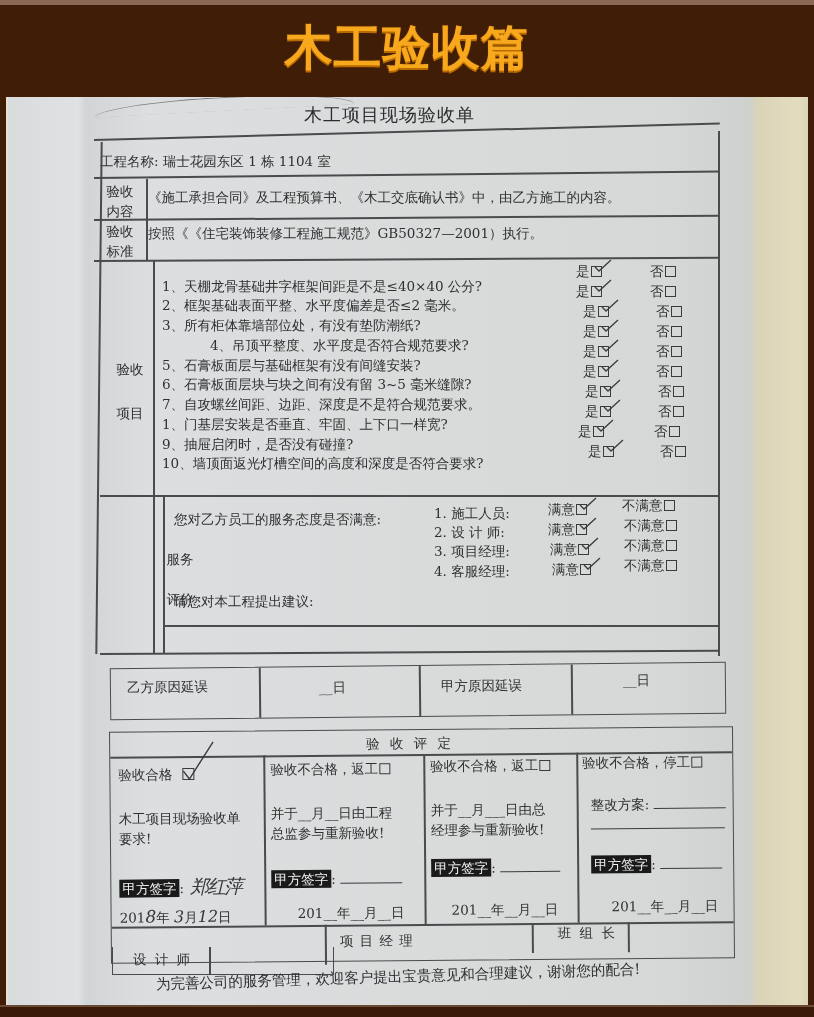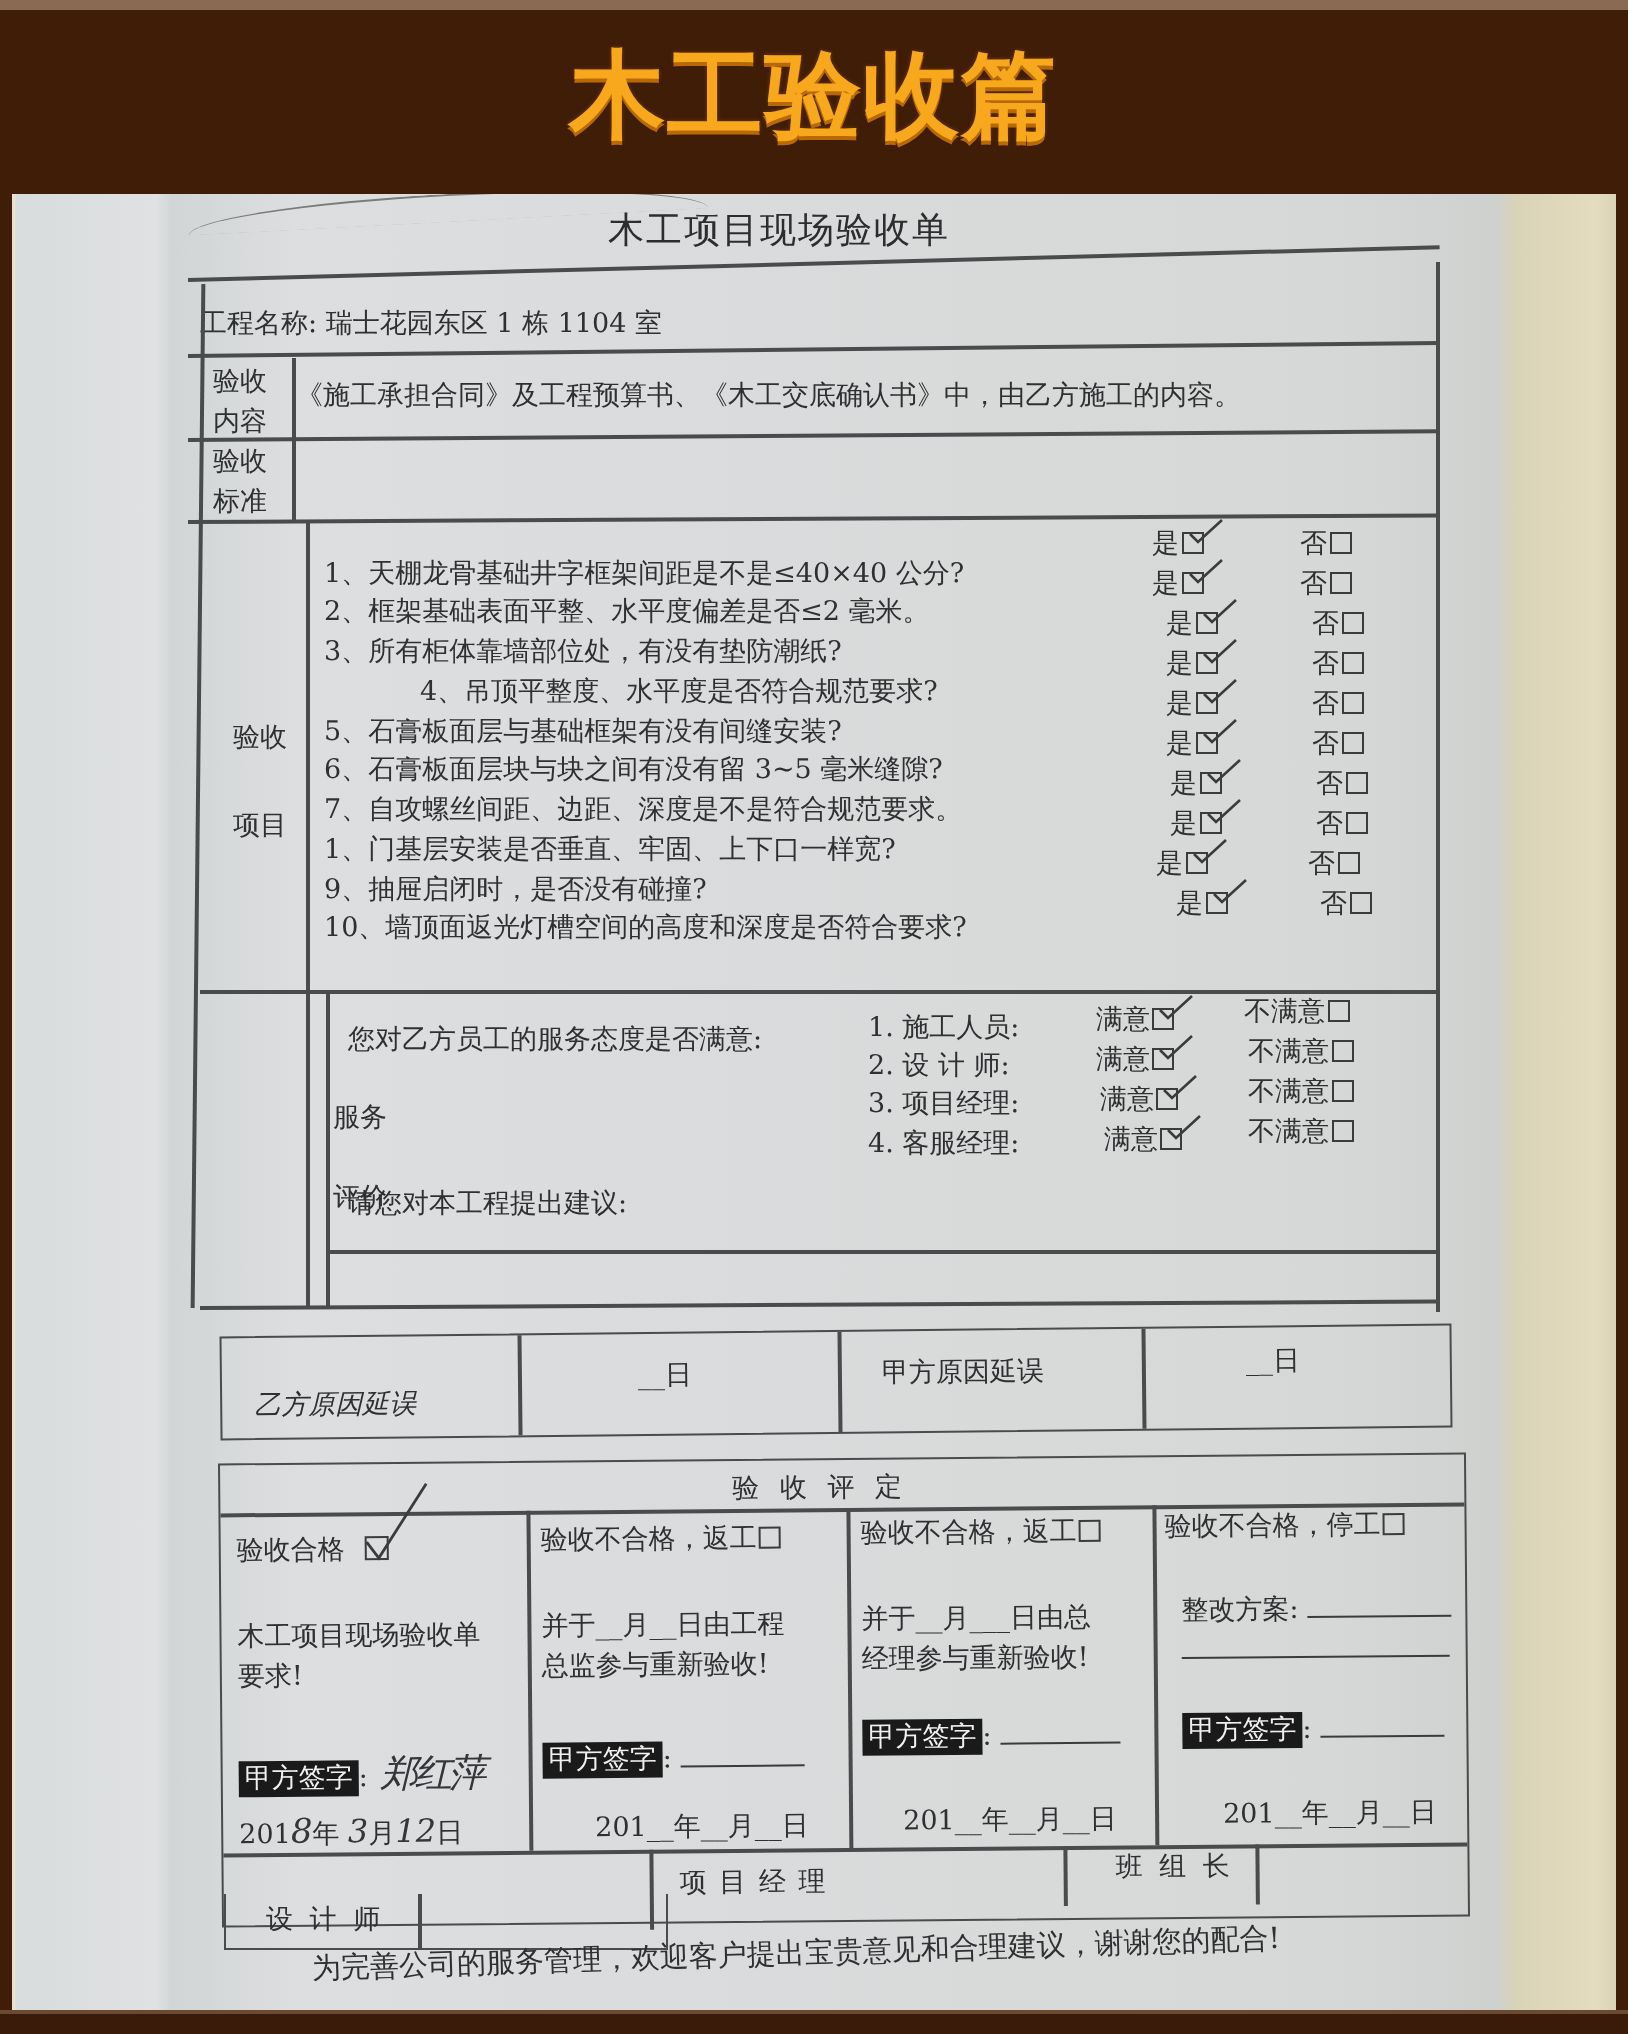--- a/index.html
+++ b/index.html
@@ -79,6 +79,7 @@
     <div>验收</div>
     <div>标准</div>
   </div>
+  <div class="txt" style="left:140px; top:128px;">按照《《住宅装饰装修工程施工规范》GB50327—2001）执行。</div>
 
   <div class="line-v" style="left:138px; top:82px; height:82px;"></div>
   <div class="line-v" style="left:145px; top:163px; height:393px;"></div>

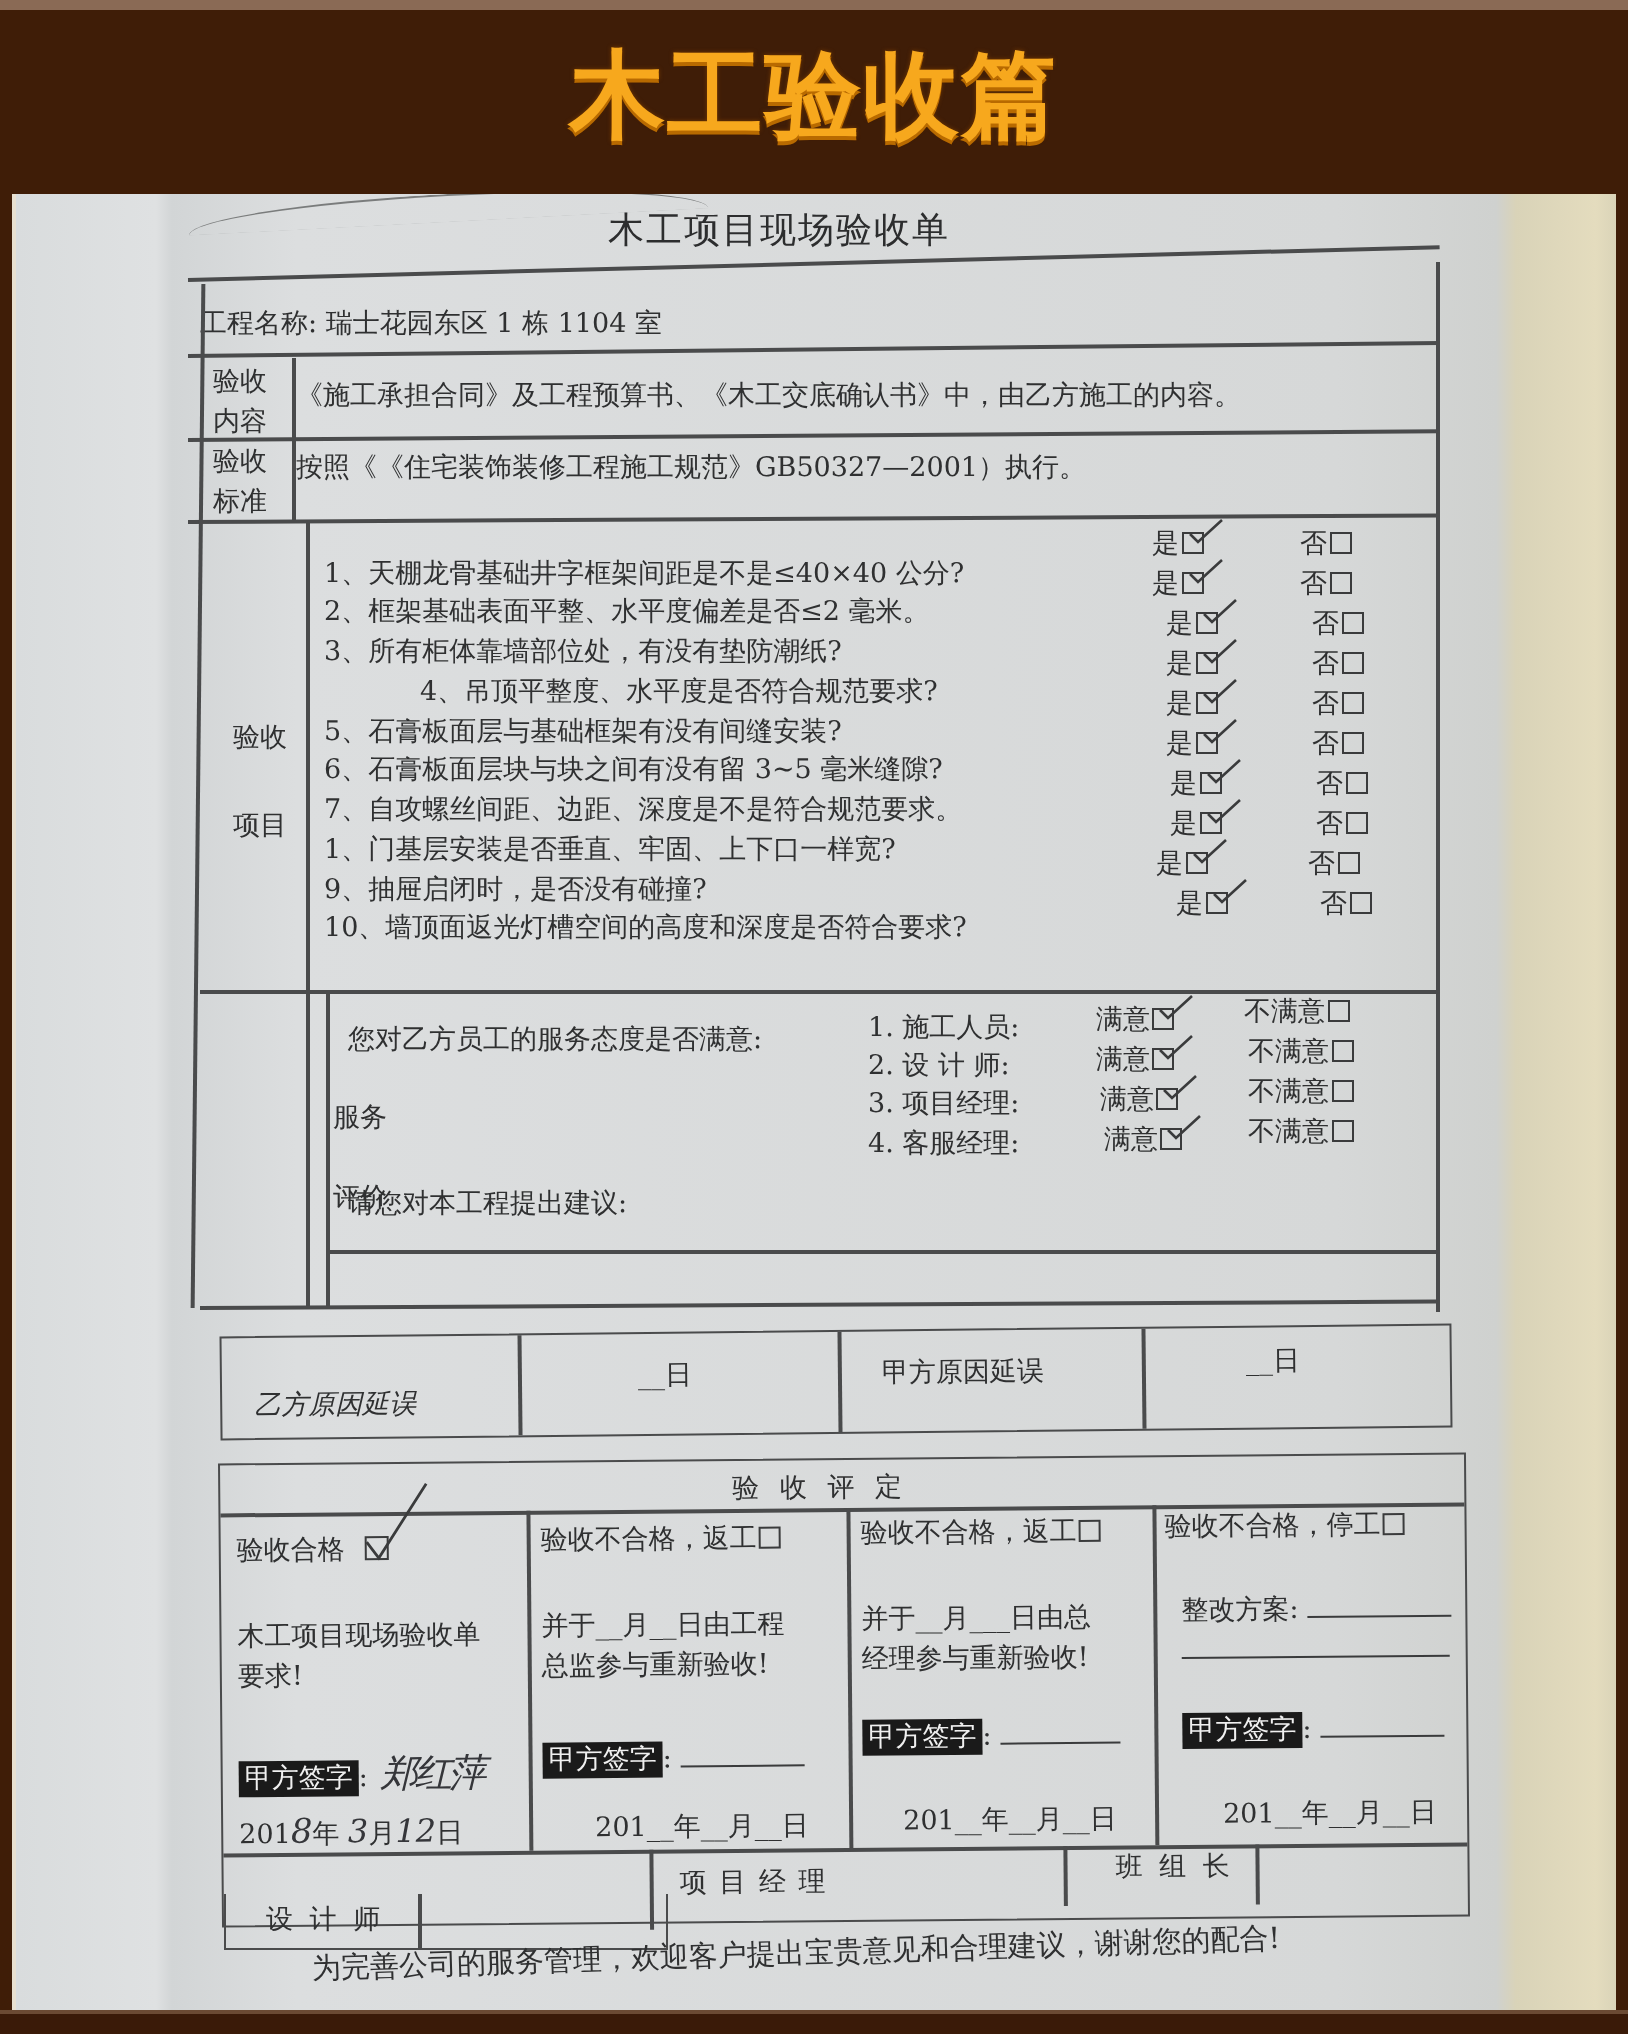--- a/index.html
+++ b/index.html
@@ -190,7 +190,7 @@
     <div style="position:absolute; left:148px; top:0; width:1.5px; height:100%; background:#4a4b4c;"></div>
     <div style="position:absolute; left:308px; top:0; width:1.5px; height:100%; background:#4a4b4c;"></div>
     <div style="position:absolute; left:460px; top:0; width:1.5px; height:100%; background:#4a4b4c;"></div>
-    <div class="txt" style="left:16px; top:25px;font-style:italic;">乙方原因延误</div>
+    <div class="txt" style="left:16px; top:10px;">乙方原因延误</div>
     <div class="txt" style="left:208px; top:12px;">__日</div>
     <div class="txt" style="left:330px; top:12px;">甲方原因延误</div>
     <div class="txt" style="left:512px; top:8px;">__日</div>

